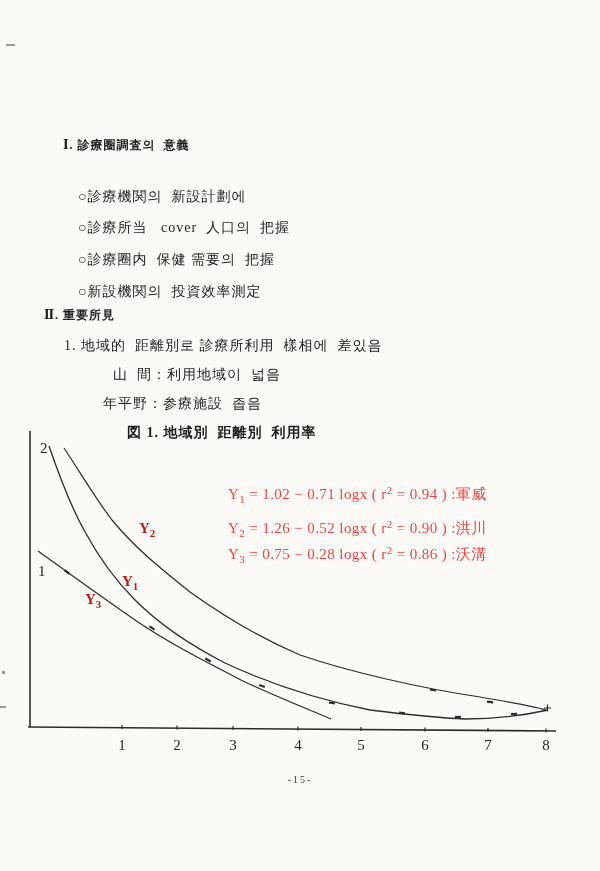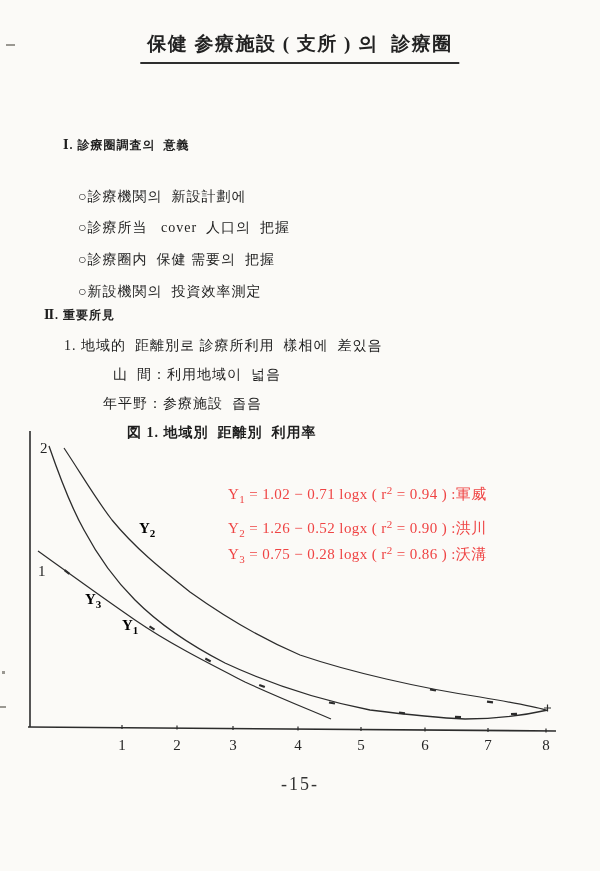--- a/index.html
+++ b/index.html
@@ -36,7 +36,6 @@
   <div class="scan-mark" style="top:671px; left:2px; width:3px; height:3px;"></div>
   <div class="scan-mark" style="top:706px; left:0px; width:6px; height:2px;"></div>
 
-  <div class="doc-title">保健 参療施設 ( 支所 ) 의  診療圈</div>
 
   <div class="line h1" style="top:137px; left:63px;">Ⅰ. 診療圈調査의  意義</div>
   <div class="line body-line" style="top:188px; left:78px;">○診療機関의  新設計劃에</div>

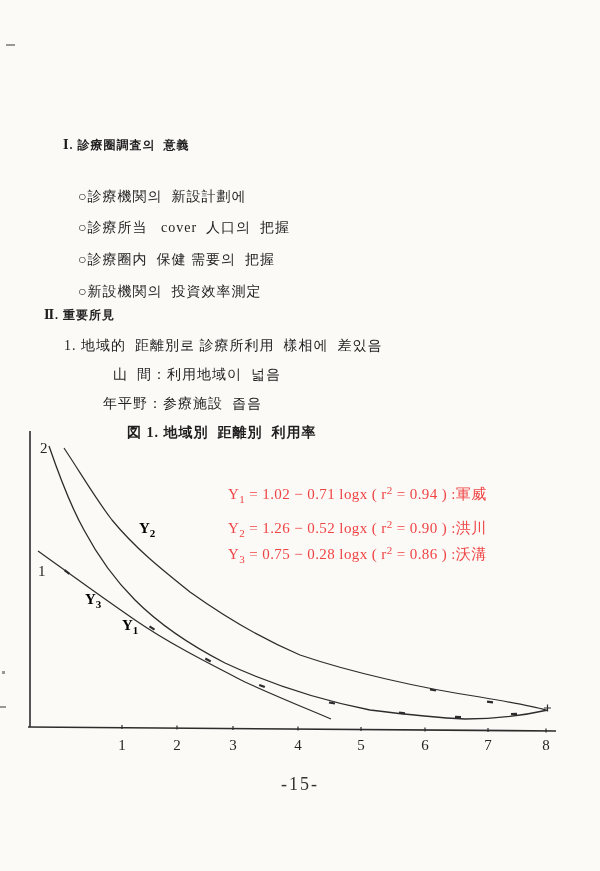--- a/index.html
+++ b/index.html
@@ -19,7 +19,7 @@
   .eq { position:absolute; left:228px; font-size:15px; letter-spacing:0.4px; white-space:pre; color:#ef4444; }
   .eq sub { font-size:11px; vertical-align:-4px; }
   .eq sup { font-size:11px; vertical-align:5px; }
-  .curve-label { position:absolute; font-size:15px; font-weight:bold; color:#000000; }
+  .curve-label { position:absolute; font-size:15px; font-weight:bold; color:#b91c1c; }
   .curve-label sub { font-size:11px; vertical-align:-4px; }
   .tick-x { position:absolute; top:737px; width:14px; text-align:center; font-size:15px; color:#242424; }
   .tick-y { position:absolute; font-size:15px; color:#242424; }

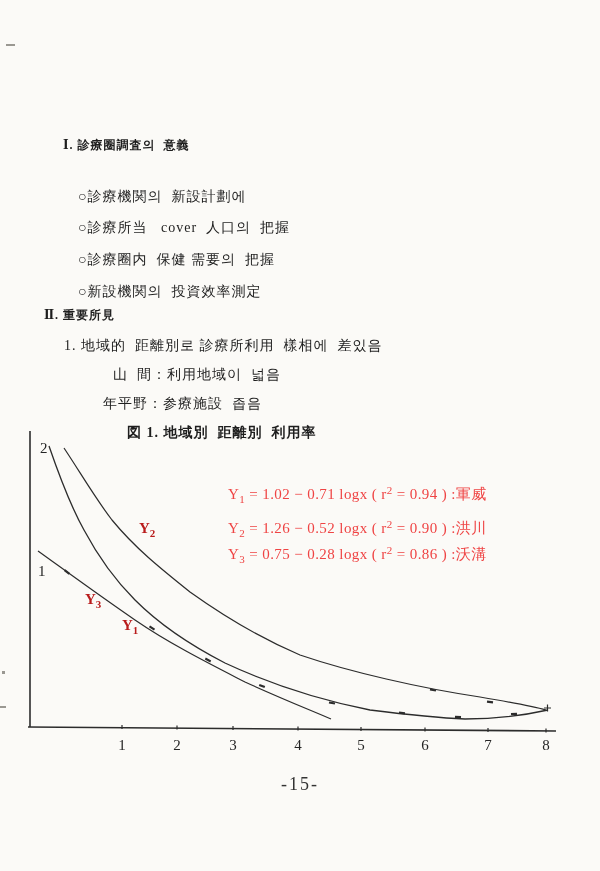--- a/index.html
+++ b/index.html
@@ -96,7 +96,7 @@
   <span class="tick-x" style="left:539px;">8</span>
 
   <span class="curve-label" style="top:520px; left:139px;"><span>Y</span><sub>2</sub></span>
-  <span class="curve-label" style="top:573px; left:122px;margin-top:44px;"><span>Y</span><sub>1</sub></span>
+  <span class="curve-label" style="top:573px; left:122px;"><span>Y</span><sub>1</sub></span>
   <span class="curve-label" style="top:591px; left:85px;"><span>Y</span><sub>3</sub></span>
 
   <div class="eq" style="top:484px;"><span>Y</span><sub>1</sub><span> = 1.02 − 0.71 logx ( r</span><sup>2</sup><span> = 0.94 ) :軍威</span></div>

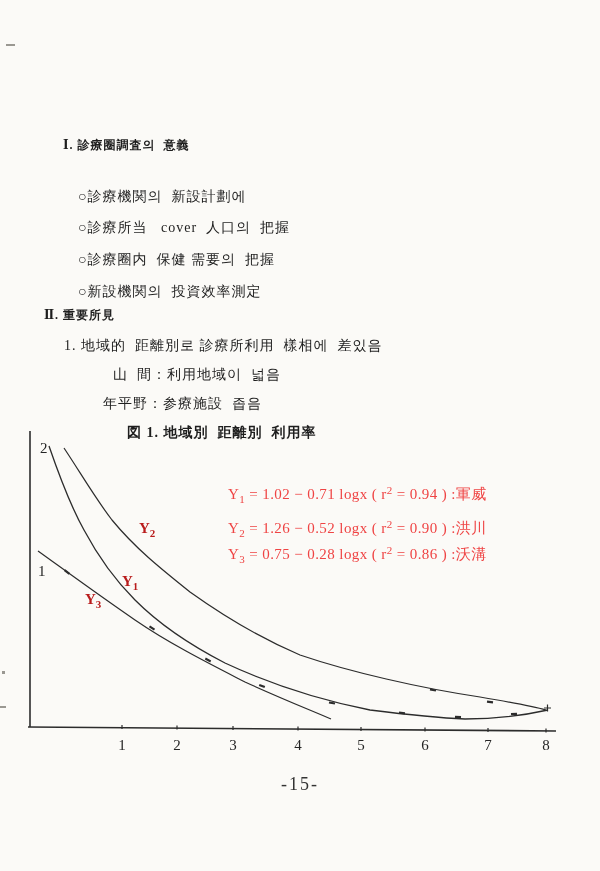--- a/index.html
+++ b/index.html
@@ -23,7 +23,7 @@
   .curve-label sub { font-size:11px; vertical-align:-4px; }
   .tick-x { position:absolute; top:737px; width:14px; text-align:center; font-size:15px; color:#242424; }
   .tick-y { position:absolute; font-size:15px; color:#242424; }
-  .page-num { position:absolute; top:774px; left:50%; transform:translateX(-50%); font-size:18px; letter-spacing:2px; color:#333; }
+  .page-num { position:absolute; top:774px; left:50%; transform:translateX(-50%); font-size:10px; letter-spacing:2px; color:#333; }
   .scan-mark { position:absolute; background:#9a9892; }
   svg.chart { position:absolute; top:0; left:0; }
 </style>

